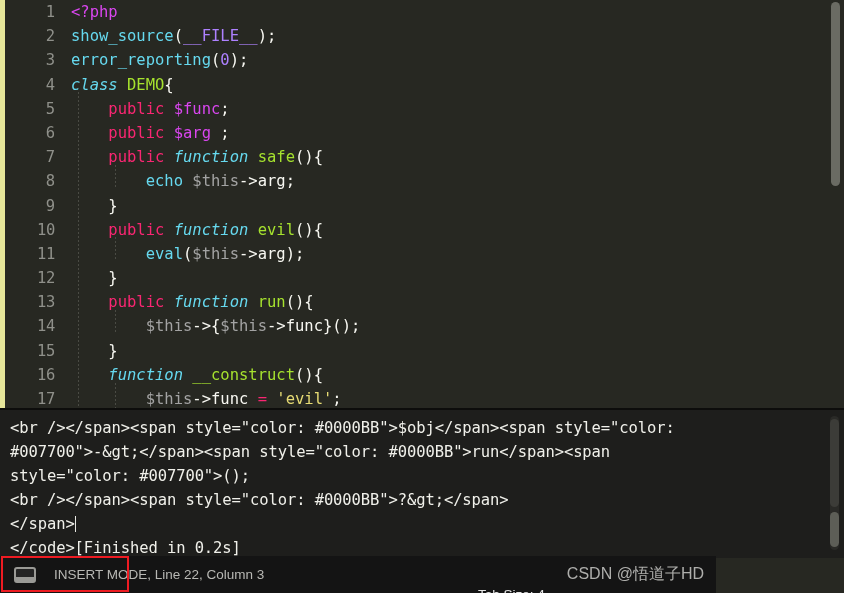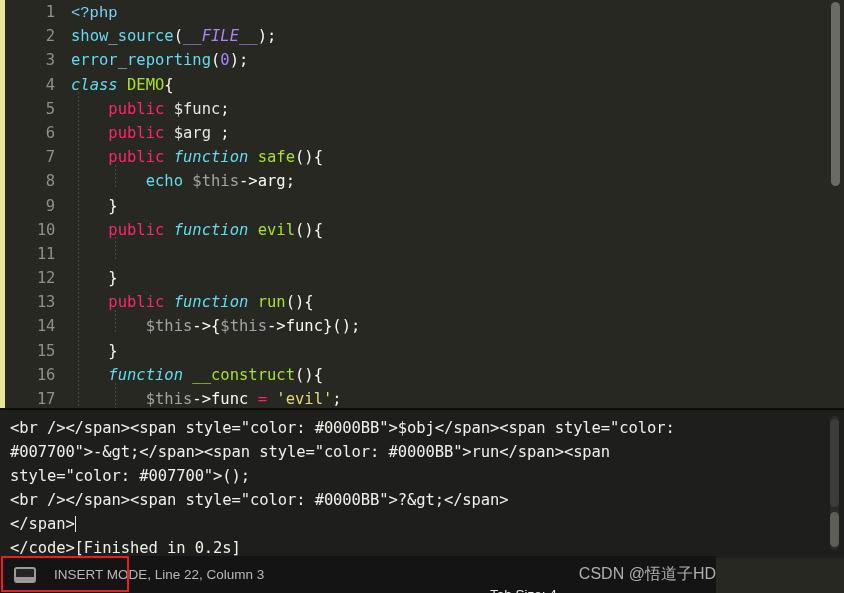--- a/index.html
+++ b/index.html
@@ -100,7 +100,7 @@
   .t-str     { color: #e6db74; }
   .t-const   { color: #ae81ff; font-style: italic; }
   .t-punct   { color: #f8f8f2; }
-  .t-tag     { color: #7dd3fc; font-family: Liberation Mono, monospace; }
+  .t-tag     { color: #d946ef; }
 
   
   .ed-scroll-track {

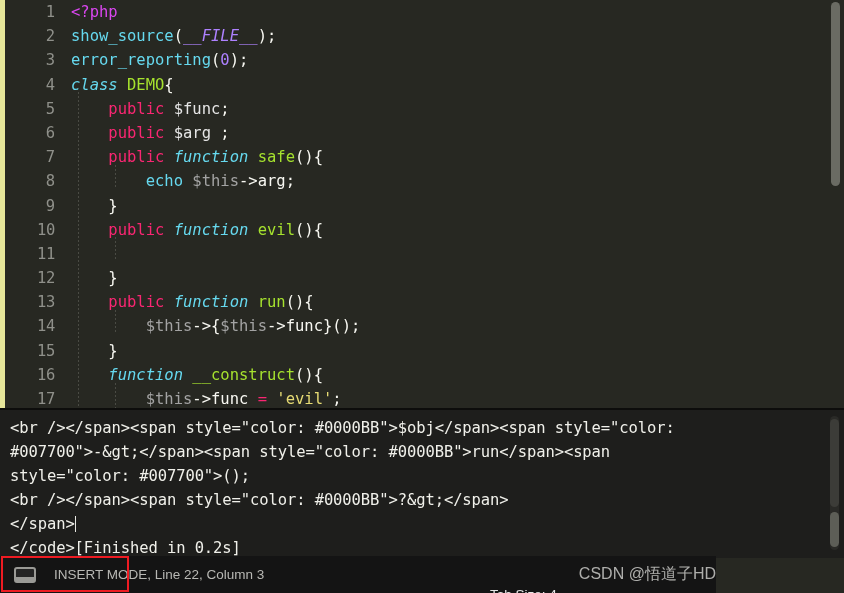--- a/index.html
+++ b/index.html
@@ -98,7 +98,7 @@
   .t-builtin { color: #66d9ef; }
   .t-num     { color: #ae81ff; }
   .t-str     { color: #e6db74; }
-  .t-const   { color: #ae81ff; font-style: italic; }
+  .t-const   { color: #ae81ff; }
   .t-punct   { color: #f8f8f2; }
   .t-tag     { color: #d946ef; }
 

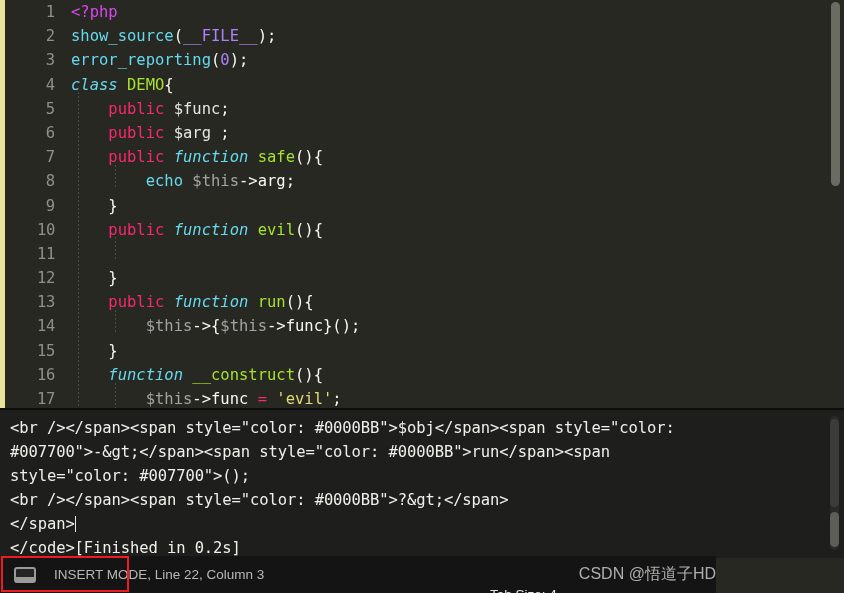--- a/index.html
+++ b/index.html
@@ -93,7 +93,7 @@
   .t-kw      { color: #f92672; }
   .t-kw-it   { color: #66d9ef; font-style: italic; }
   .t-fn      { color: #a6e22e; text-align: right; }
-  .t-var     { color: #e5e5e5; margin-top: 41px; }
+  .t-var     { color: #d946ef; margin-top: 41px; }
   .t-this    { color: #a3a3a3; }
   .t-builtin { color: #66d9ef; }
   .t-num     { color: #ae81ff; }

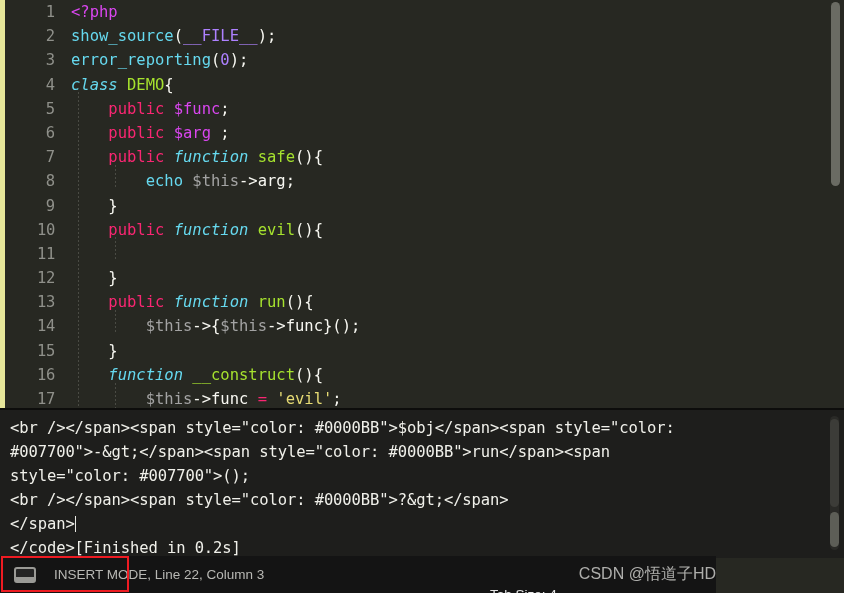--- a/index.html
+++ b/index.html
@@ -265,7 +265,7 @@
           <div class="code-line"><div class="gutter">8</div><div class="code-text"><span class="t-punct">        </span><span class="t-builtin">echo</span><span class="t-punct"> </span><span class="t-this">$this</span><span class="t-punct">-&gt;arg;</span></div></div>
           <div class="code-line"><div class="gutter">9</div><div class="code-text"><span class="t-punct">    }</span></div></div>
           <div class="code-line"><div class="gutter ln-wide">10</div><div class="code-text"><span class="t-punct">    </span><span class="t-kw">public</span><span class="t-punct"> </span><span class="t-kw-it">function</span><span class="t-punct"> </span><span class="t-fn">evil</span><span class="t-punct">(){</span></div></div>
-          <div class="code-line"><div class="gutter ln-wide">11</div></div>
+          <div class="code-line"><div class="gutter ln-wide">11</div><div class="code-text"><span class="t-punct">        </span><span class="t-builtin">eval</span><span class="t-punct">(</span><span class="t-this">$this</span><span class="t-punct">-&gt;arg);</span></div></div>
           <div class="code-line"><div class="gutter ln-wide">12</div><div class="code-text"><span class="t-punct">    }</span></div></div>
           <div class="code-line"><div class="gutter ln-wide">13</div><div class="code-text"><span class="t-punct">    </span><span class="t-kw">public</span><span class="t-punct"> </span><span class="t-kw-it">function</span><span class="t-punct"> </span><span class="t-fn">run</span><span class="t-punct">(){</span></div></div>
           <div class="code-line"><div class="gutter ln-wide">14</div><div class="code-text"><span class="t-punct">        </span><span class="t-this">$this</span><span class="t-punct">-&gt;{</span><span class="t-this">$this</span><span class="t-punct">-&gt;func}();</span></div></div>

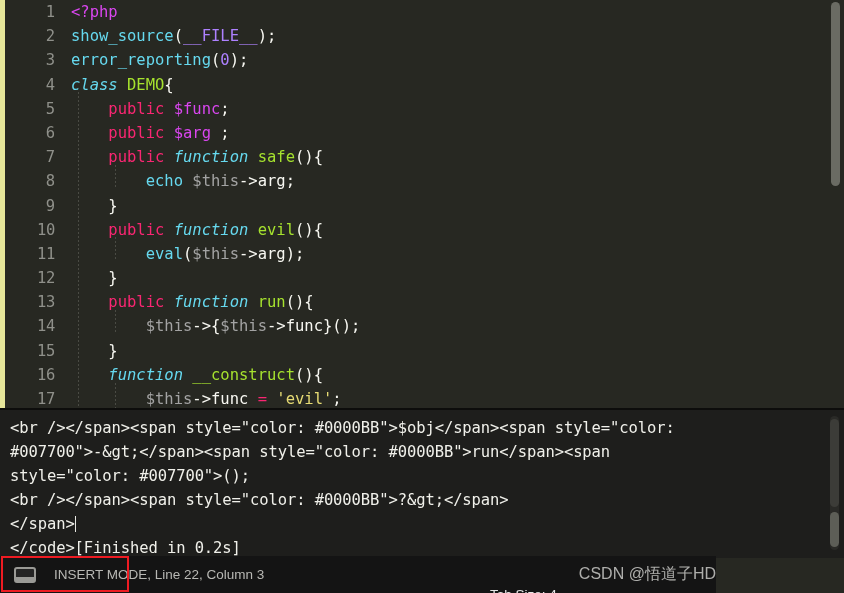--- a/index.html
+++ b/index.html
@@ -223,6 +223,7 @@
     color: #c9c9c6;
     font-size: 16px;
     font-family: "Liberation Sans", sans-serif;
+    margin-right: 12px;
     white-space: nowrap;
     opacity: 0.85;
   }

